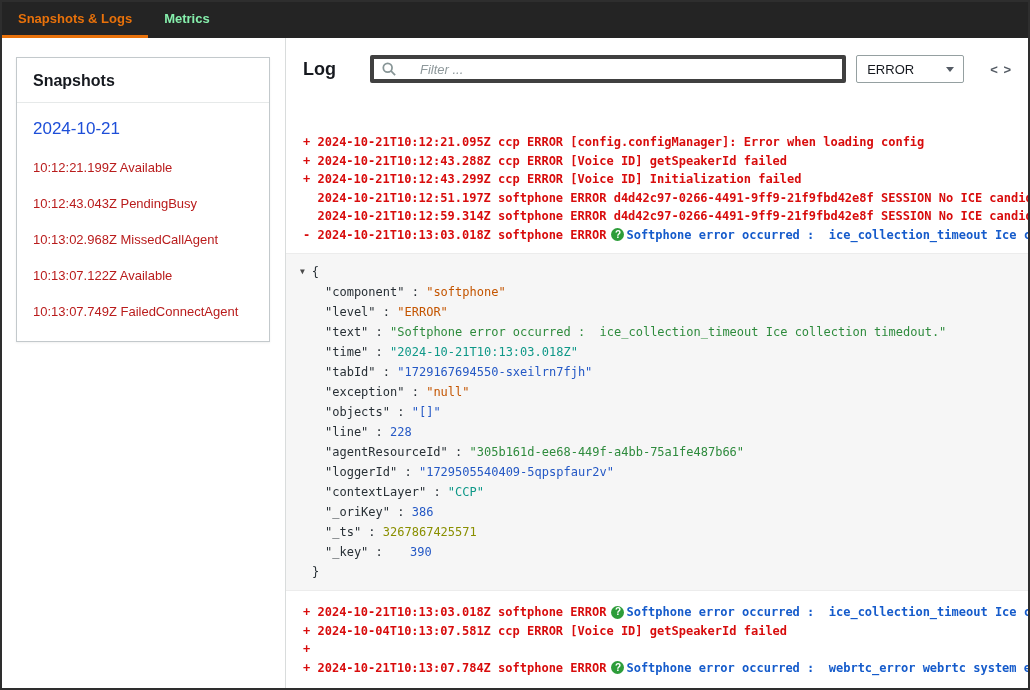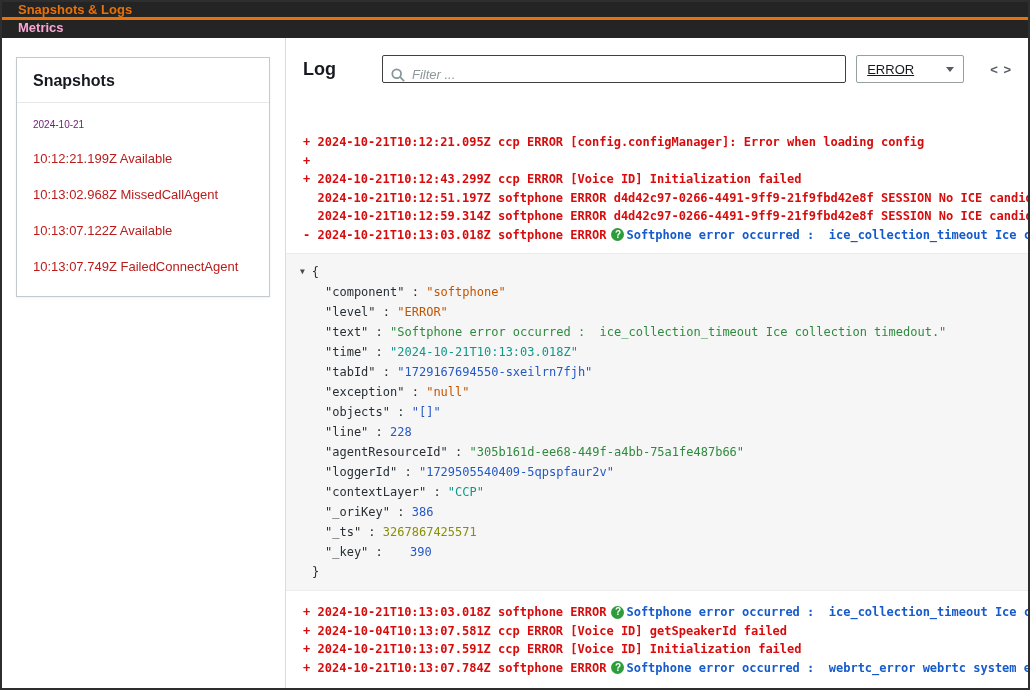--- a/index.html
+++ b/index.html
@@ -7,7 +7,7 @@
   .frame { width:1030px; height:690px; border:2px solid #2e2e2e; overflow:hidden; display:flex; flex-direction:column; background:#fff; }
 
   
-  .topbar { height:36px; background:#242424; display:flex; justify-content:flex-start; align-items:stretch; flex-shrink:0;flex-direction:column; }
+  .topbar { height:36px; background:#242424; display:flex; justify-content:flex-start; align-items:stretch; flex-shrink:0; }
   .tab { display:flex; align-items:center; padding:0 16px; font-size:13px; font-weight:bold; color:#f9a8d4; cursor:pointer; border-bottom:3px solid transparent; }
   .tab.active { color:#e8710a; border-bottom-color:#e8710a; }
 

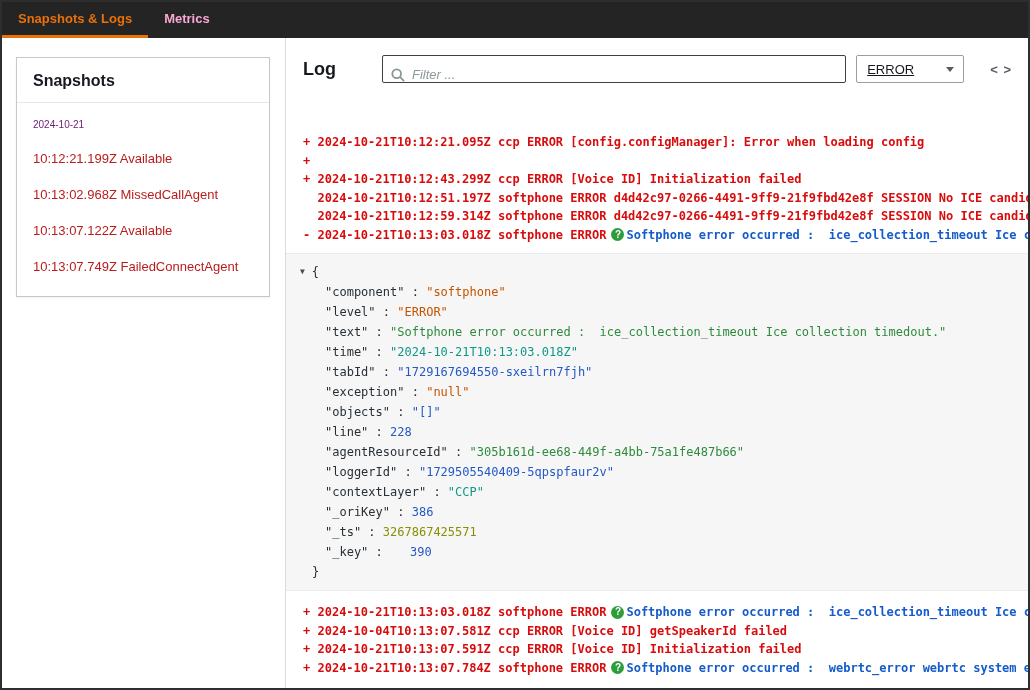--- a/index.html
+++ b/index.html
@@ -8,7 +8,7 @@
 
   
   .topbar { height:36px; background:#242424; display:flex; justify-content:flex-start; align-items:stretch; flex-shrink:0; }
-  .tab { display:flex; align-items:center; padding:0 16px; font-size:13px; font-weight:bold; color:#f9a8d4; cursor:pointer; border-bottom:3px solid transparent; }
+  .tab { display:flex; align-items:center; padding:0 16px; font-size:13px; font-weight:bold; color:#86efac; cursor:pointer; border-bottom:3px solid transparent; }
   .tab.active { color:#e8710a; border-bottom-color:#e8710a; }
 
   .content { flex:1; display:flex; min-height:0; background:#fff; }

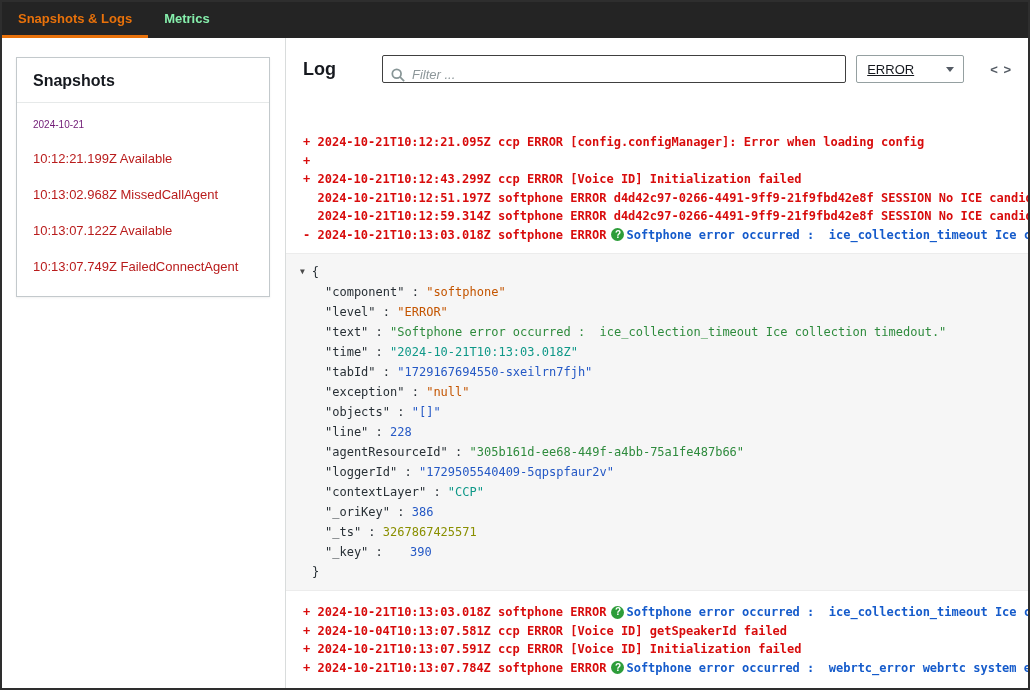--- a/index.html
+++ b/index.html
@@ -24,7 +24,7 @@
   
   .logpanel { flex:1; border-left:1px solid #d9dcdc; display:flex; flex-direction:column; min-width:0; overflow:hidden; }
   .log-header { display:flex; align-items:center; padding:17px 8px 12px 17px; gap:10px; }
-  .log-title { font-size:18px; font-weight:bold; color:#16191f; margin-right:36px; }
+  .log-title { font-size:18px; font-weight:bold; color:#16191f; margin-right:24px; }
   .filterbox { flex:1; display:flex; align-items:flex-end; border:1px solid #404040; border-radius:2px; height:28px; padding:0 8px; background:#fff; }
   .filterbox input { border:none; outline:none; flex:1; font-size:13px; color:#16191f; margin-left:7px; background:transparent; }
   .filterbox input::placeholder { color:#8d979a; font-style:italic; }

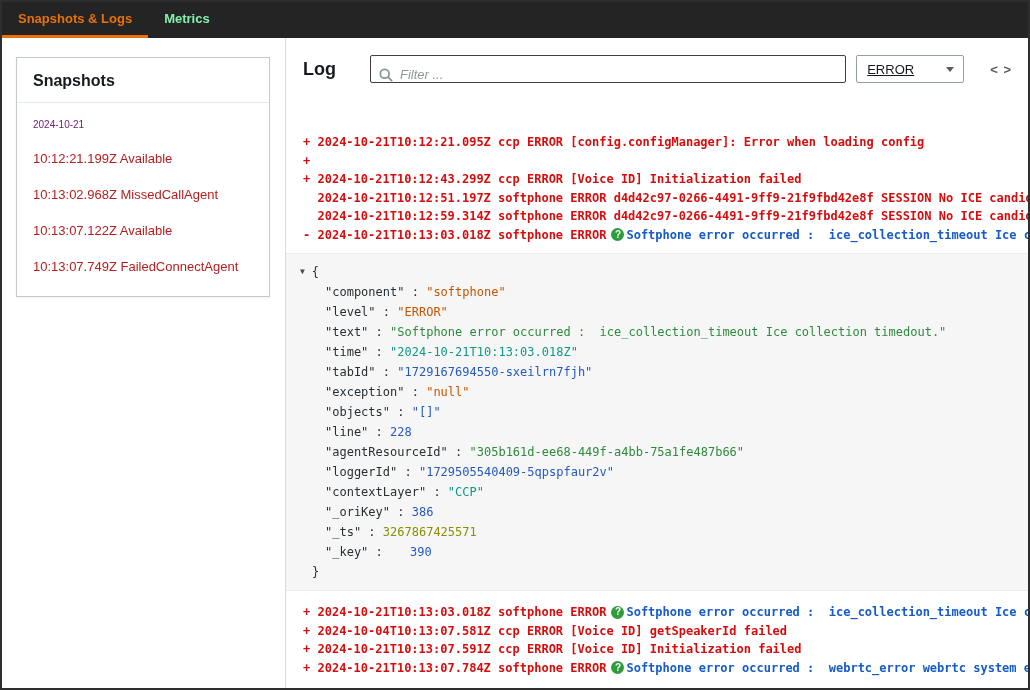--- a/index.html
+++ b/index.html
@@ -25,7 +25,7 @@
   .logpanel { flex:1; border-left:1px solid #d9dcdc; display:flex; flex-direction:column; min-width:0; overflow:hidden; }
   .log-header { display:flex; align-items:center; padding:17px 8px 12px 17px; gap:10px; }
   .log-title { font-size:18px; font-weight:bold; color:#16191f; margin-right:24px; }
-  .filterbox { flex:1; display:flex; align-items:flex-end; border:1px solid #404040; border-radius:2px; height:28px; padding:0 8px; background:#fff; }
+  .filterbox { flex:1; display:flex; align-items:center; border:4px solid #404040; border-radius:2px; height:28px; padding:0 8px; background:#fff;gap:17px; }
   .filterbox input { border:none; outline:none; flex:1; font-size:13px; color:#16191f; margin-left:7px; background:transparent; }
   .filterbox input::placeholder { color:#8d979a; font-style:italic; }
   .dropdown { width:108px; height:28px; flex-shrink:0; border:1px solid #95a0a1; border-radius:2px; display:flex; align-items:center; justify-content:space-between; padding:0 9px 0 10px; font-size:13px; color:#16191f; background:#fff; cursor:pointer;text-decoration:underline; }

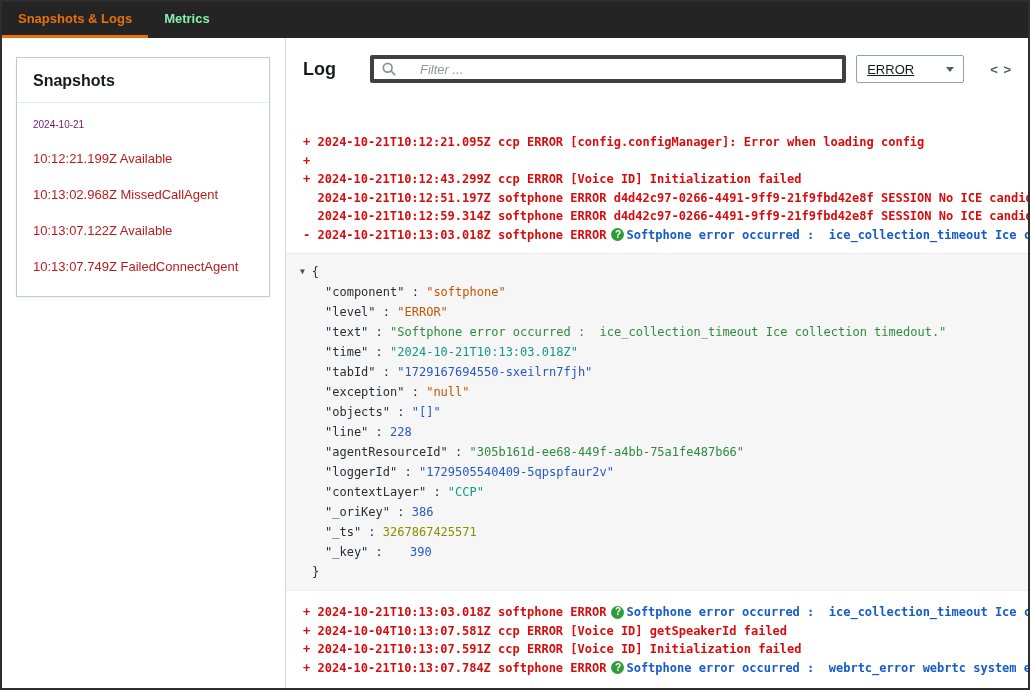--- a/index.html
+++ b/index.html
@@ -28,7 +28,7 @@
   .filterbox { flex:1; display:flex; align-items:center; border:4px solid #404040; border-radius:2px; height:28px; padding:0 8px; background:#fff;gap:17px; }
   .filterbox input { border:none; outline:none; flex:1; font-size:13px; color:#16191f; margin-left:7px; background:transparent; }
   .filterbox input::placeholder { color:#8d979a; font-style:italic; }
-  .dropdown { width:108px; height:28px; flex-shrink:0; border:1px solid #95a0a1; border-radius:2px; display:flex; align-items:center; justify-content:space-between; padding:0 9px 0 10px; font-size:13px; color:#16191f; background:#fff; cursor:pointer;text-decoration:underline; }
+  .dropdown { width:108px; height:28px; flex-shrink:0; border:1px solid #95a0a1; border-radius:2px; display:flex; align-items:center; justify-content:space-between; padding:0 9px 0 10px; font-size:13px; color:#16191f; background:#fff; cursor:pointer; }
   .caret { width:0; height:0; border-left:4px solid transparent; border-right:4px solid transparent; border-top:5px solid #545b64; }
   .expand-icon { margin:0 8px 0 16px; font-size:13px; font-weight:bold; color:#545b64; letter-spacing:1px; cursor:pointer; white-space:pre; flex-shrink:0; }
 

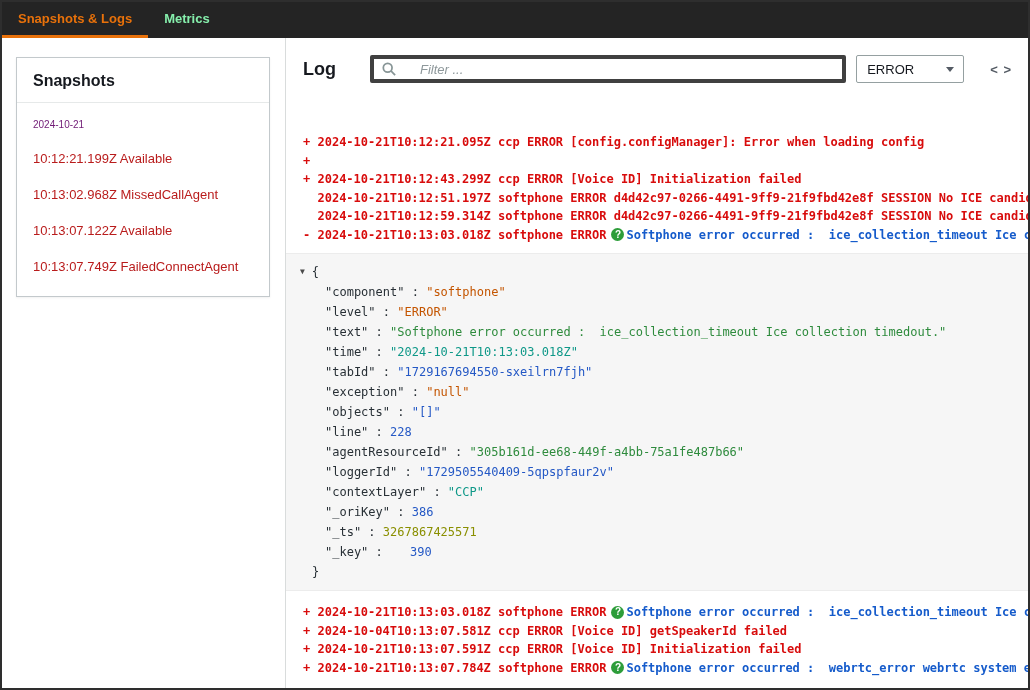--- a/index.html
+++ b/index.html
@@ -18,7 +18,7 @@
   .card { border:1px solid #c3c9cc; background:#fff; box-shadow:0 1px 2px rgba(0,0,0,.06); }
   .card-title { font-size:16px; font-weight:bold; color:#16191f; padding:14px 16px 12px; border-bottom:1px solid #e6e9e9; }
   .card-body { padding:12px 16px 22px; }
-  .snap-date { color:#701a75; font-size:10px; margin-top:4px; }
+  .snap-date { color:#1d4ed8; font-size:17px; margin-top:4px; }
   .snap-item { font-size:13px; color:#b91c1c; margin-top:21px; cursor:pointer; }
 
   

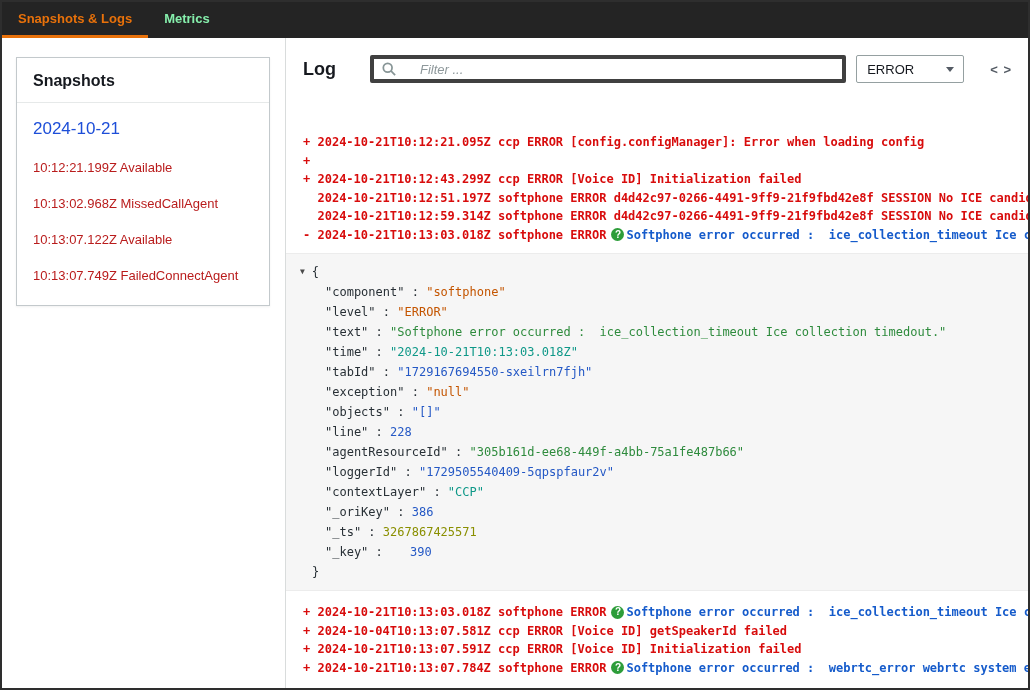--- a/index.html
+++ b/index.html
@@ -95,7 +95,7 @@
       <div class="log-lines top">
 
       <div class="log-line"><span class="prefix">+ </span><span class="head">2024-10-21T10:12:21.095Z ccp ERROR [config.configManager]: Error when loading config</span></div>
-          <div class="log-line"><span class="prefix">+ </span></div>
+          <div class="log-line"><span class="prefix">+ </span><span class="head">2024-10-21T10:12:43.288Z ccp ERROR [Voice ID] getSpeakerId failed</span></div>
           <div class="log-line"><span class="prefix">+ </span><span class="head">2024-10-21T10:12:43.299Z ccp ERROR [Voice ID] Initialization failed</span></div>
           <div class="log-line"><span class="prefix">  </span><span class="head">2024-10-21T10:12:51.197Z softphone ERROR d4d42c97-0266-4491-9ff9-21f9fbd42e8f SESSION No ICE candidate</span></div>
           <div class="log-line"><span class="prefix">  </span><span class="head">2024-10-21T10:12:59.314Z softphone ERROR d4d42c97-0266-4491-9ff9-21f9fbd42e8f SESSION No ICE candidate</span></div>

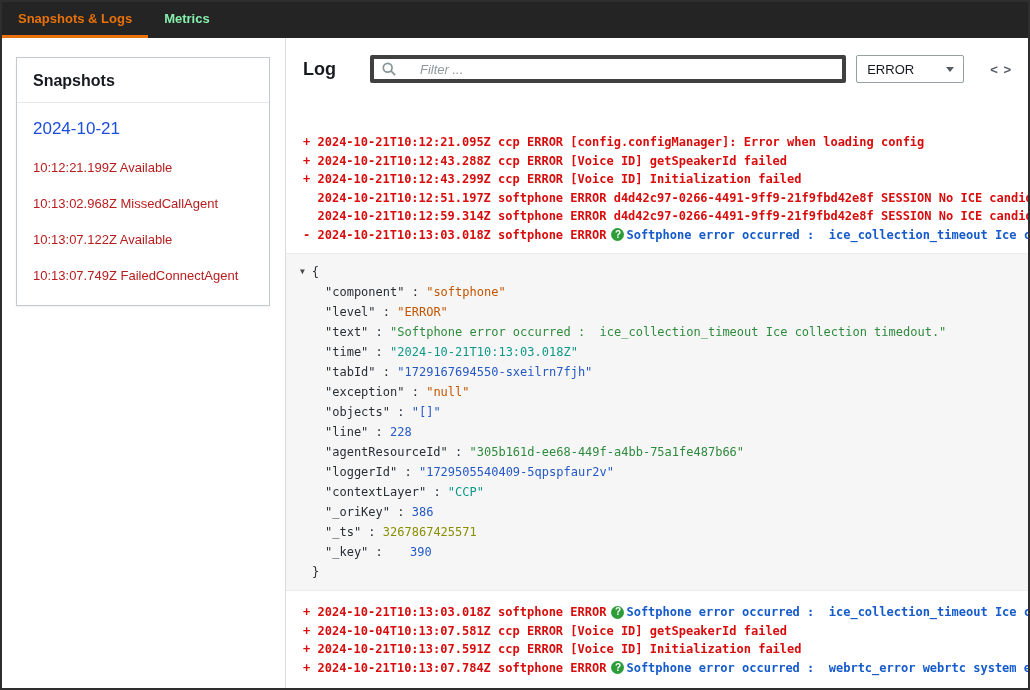--- a/index.html
+++ b/index.html
@@ -67,6 +67,7 @@
           <div class="snap-date">2024-10-21</div>
 
         <div class="snap-item">10:12:21.199Z Available</div>
+            <div class="snap-item">10:12:43.043Z PendingBusy</div>
             <div class="snap-item">10:13:02.968Z MissedCallAgent</div>
             <div class="snap-item">10:13:07.122Z Available</div>
             <div class="snap-item">10:13:07.749Z FailedConnectAgent</div>

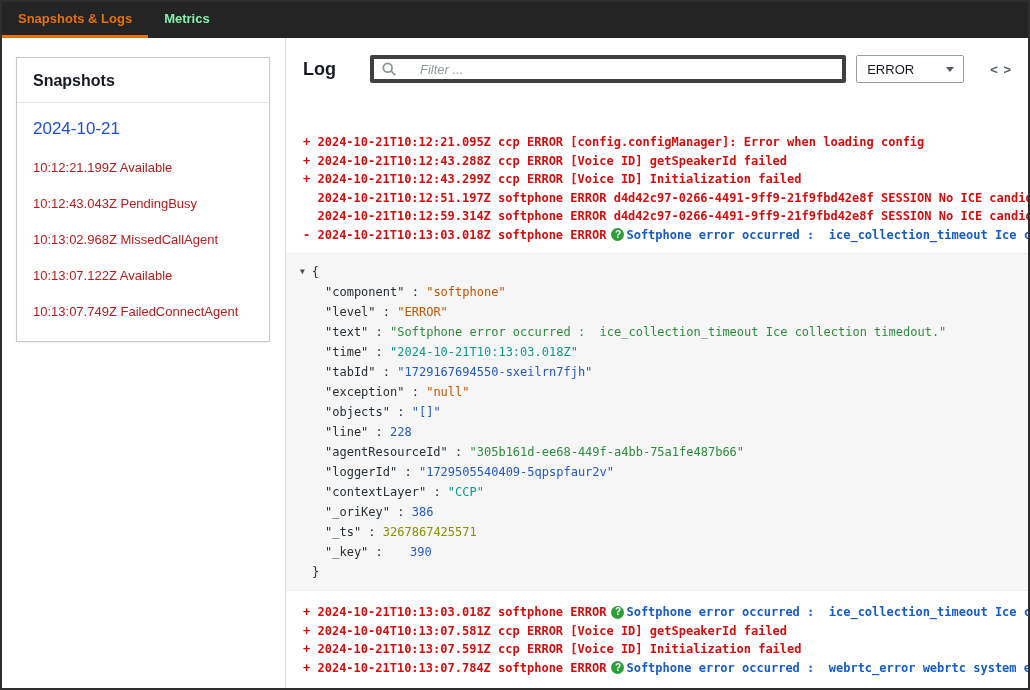--- a/index.html
+++ b/index.html
@@ -132,7 +132,7 @@
 
       <div class="log-line"><span class="prefix">+ </span><span class="head">2024-10-21T10:13:03.018Z softphone ERROR</span><span class="help-icon">?</span><span class="info">Softphone error occurred :  ice_collection_timeout Ice collection timedout.</span></div>
           <div class="log-line"><span class="prefix">+ </span><span class="head">2024-10-04T10:13:07.581Z ccp ERROR [Voice ID] getSpeakerId failed</span></div>
-          <div class="log-line"><span class="prefix">+ </span><span class="head">2024-10-21T10:13:07.591Z ccp ERROR [Voice ID] Initialization failed</span></div>
+          <div class="log-line"><span class="prefix">+ </span></div>
           <div class="log-line"><span class="prefix">+ </span><span class="head">2024-10-21T10:13:07.784Z softphone ERROR</span><span class="help-icon">?</span><span class="info">Softphone error occurred :  webrtc_error webrtc system error.</span></div>
         </div>
 

